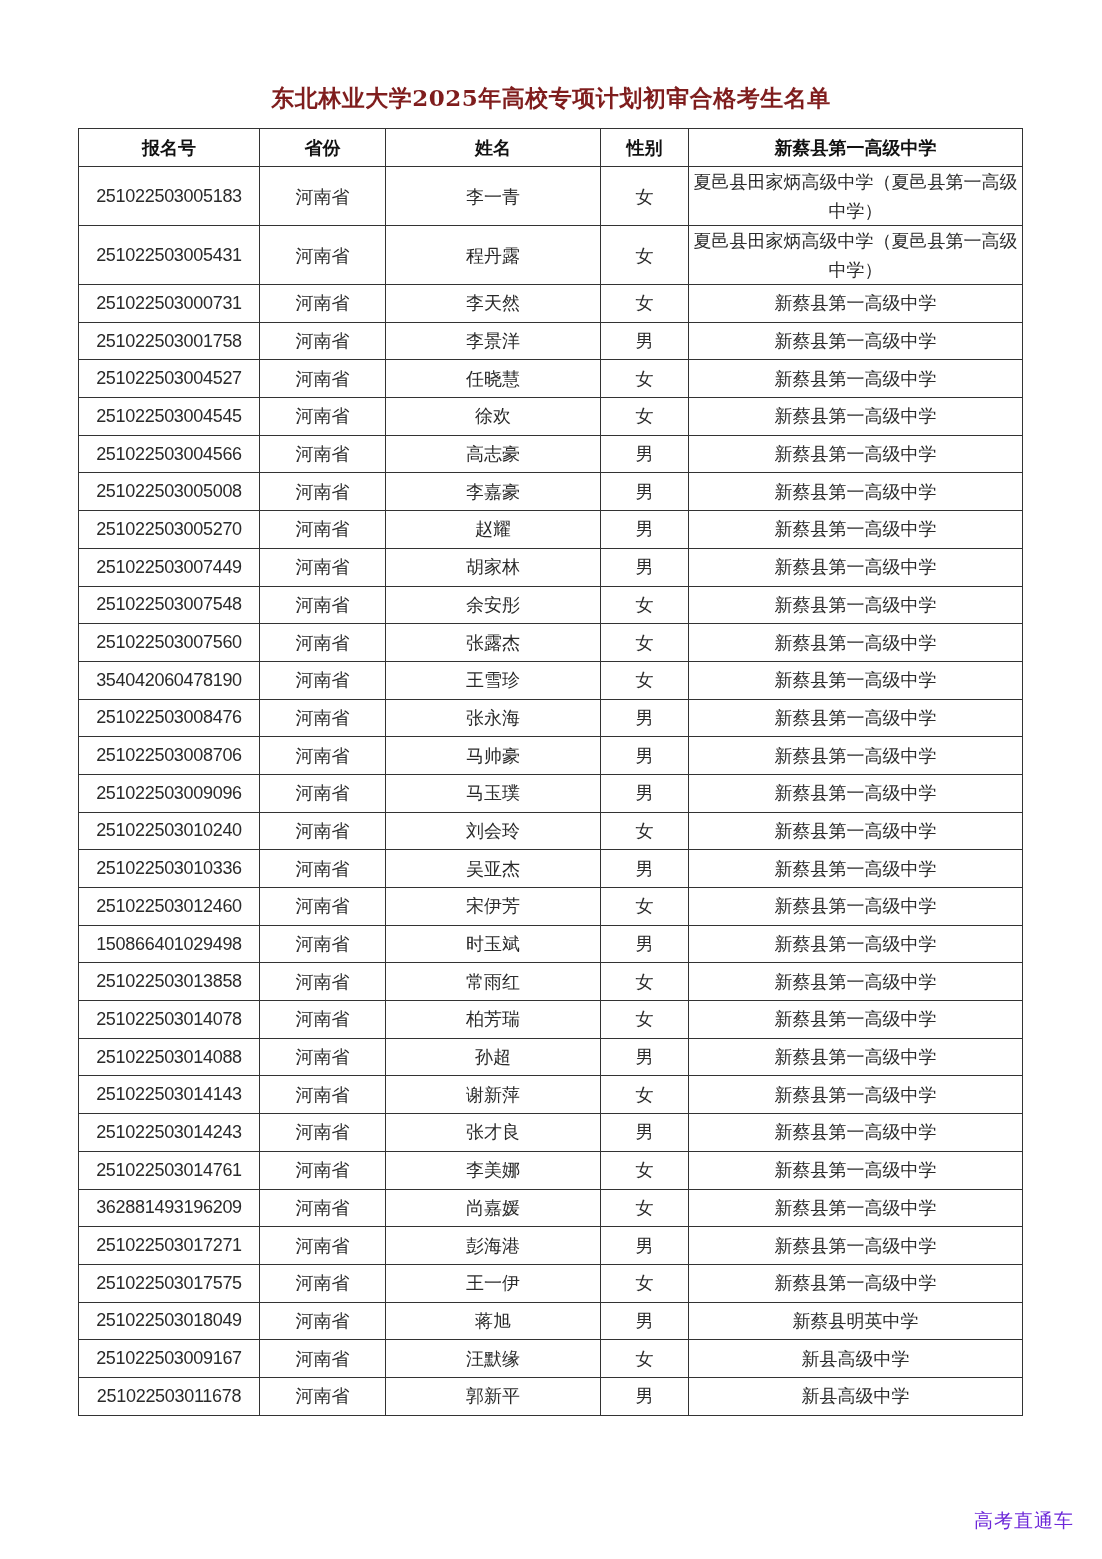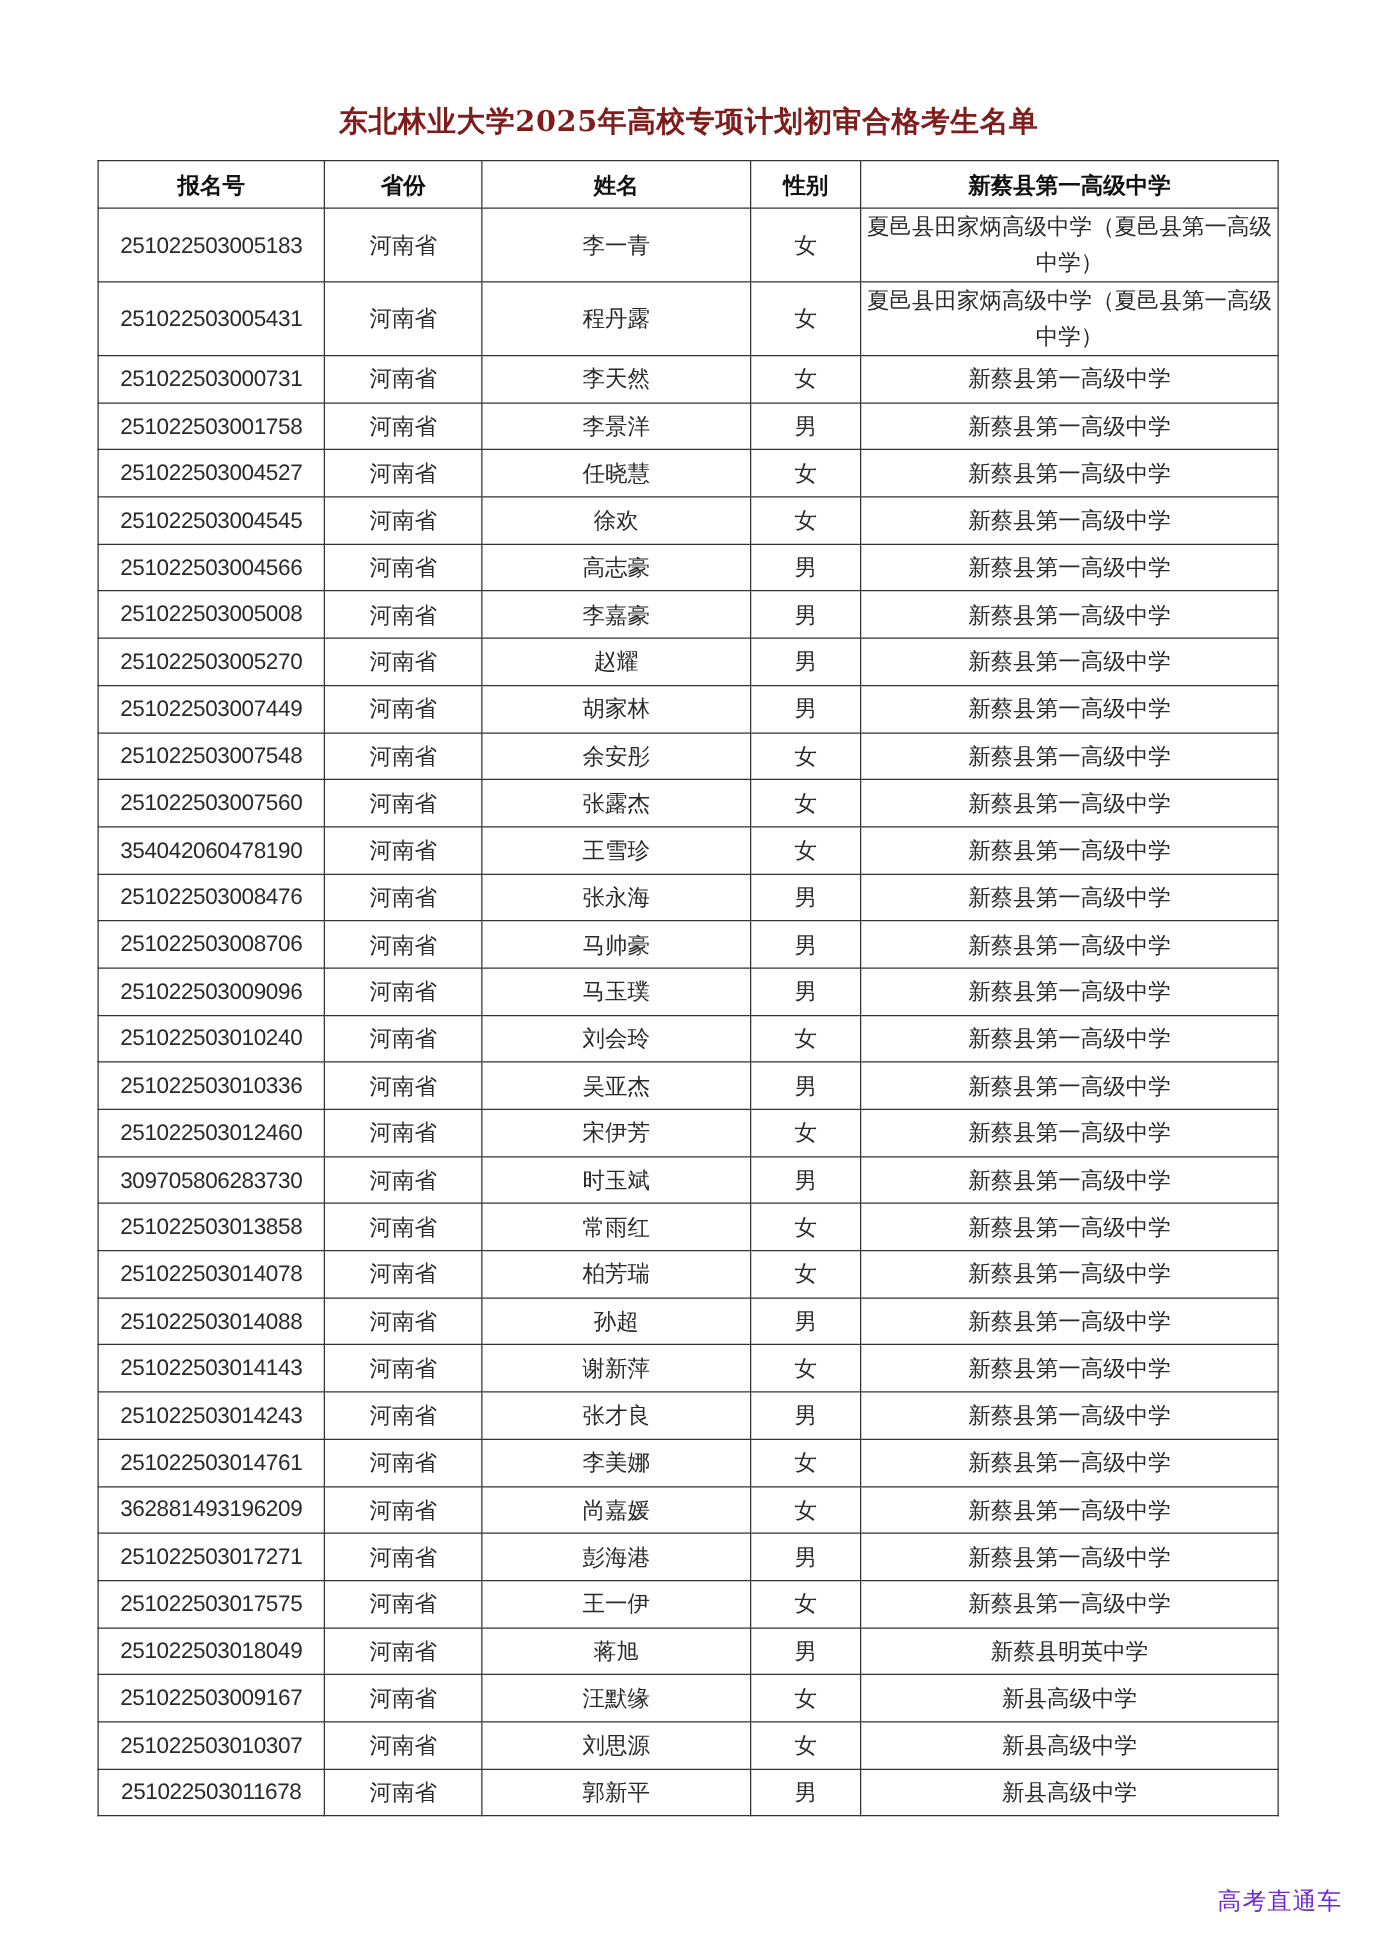--- a/index.html
+++ b/index.html
@@ -233,7 +233,7 @@
         <td class="col-school">新蔡县第一高级中学</td>
       </tr>
       <tr>
-        <td class="col-id">309705806283730</td>
+        <td class="col-id">150866401029498</td>
         <td class="col-province">河南省</td>
         <td class="col-name">时玉斌</td>
         <td class="col-gender">男</td>

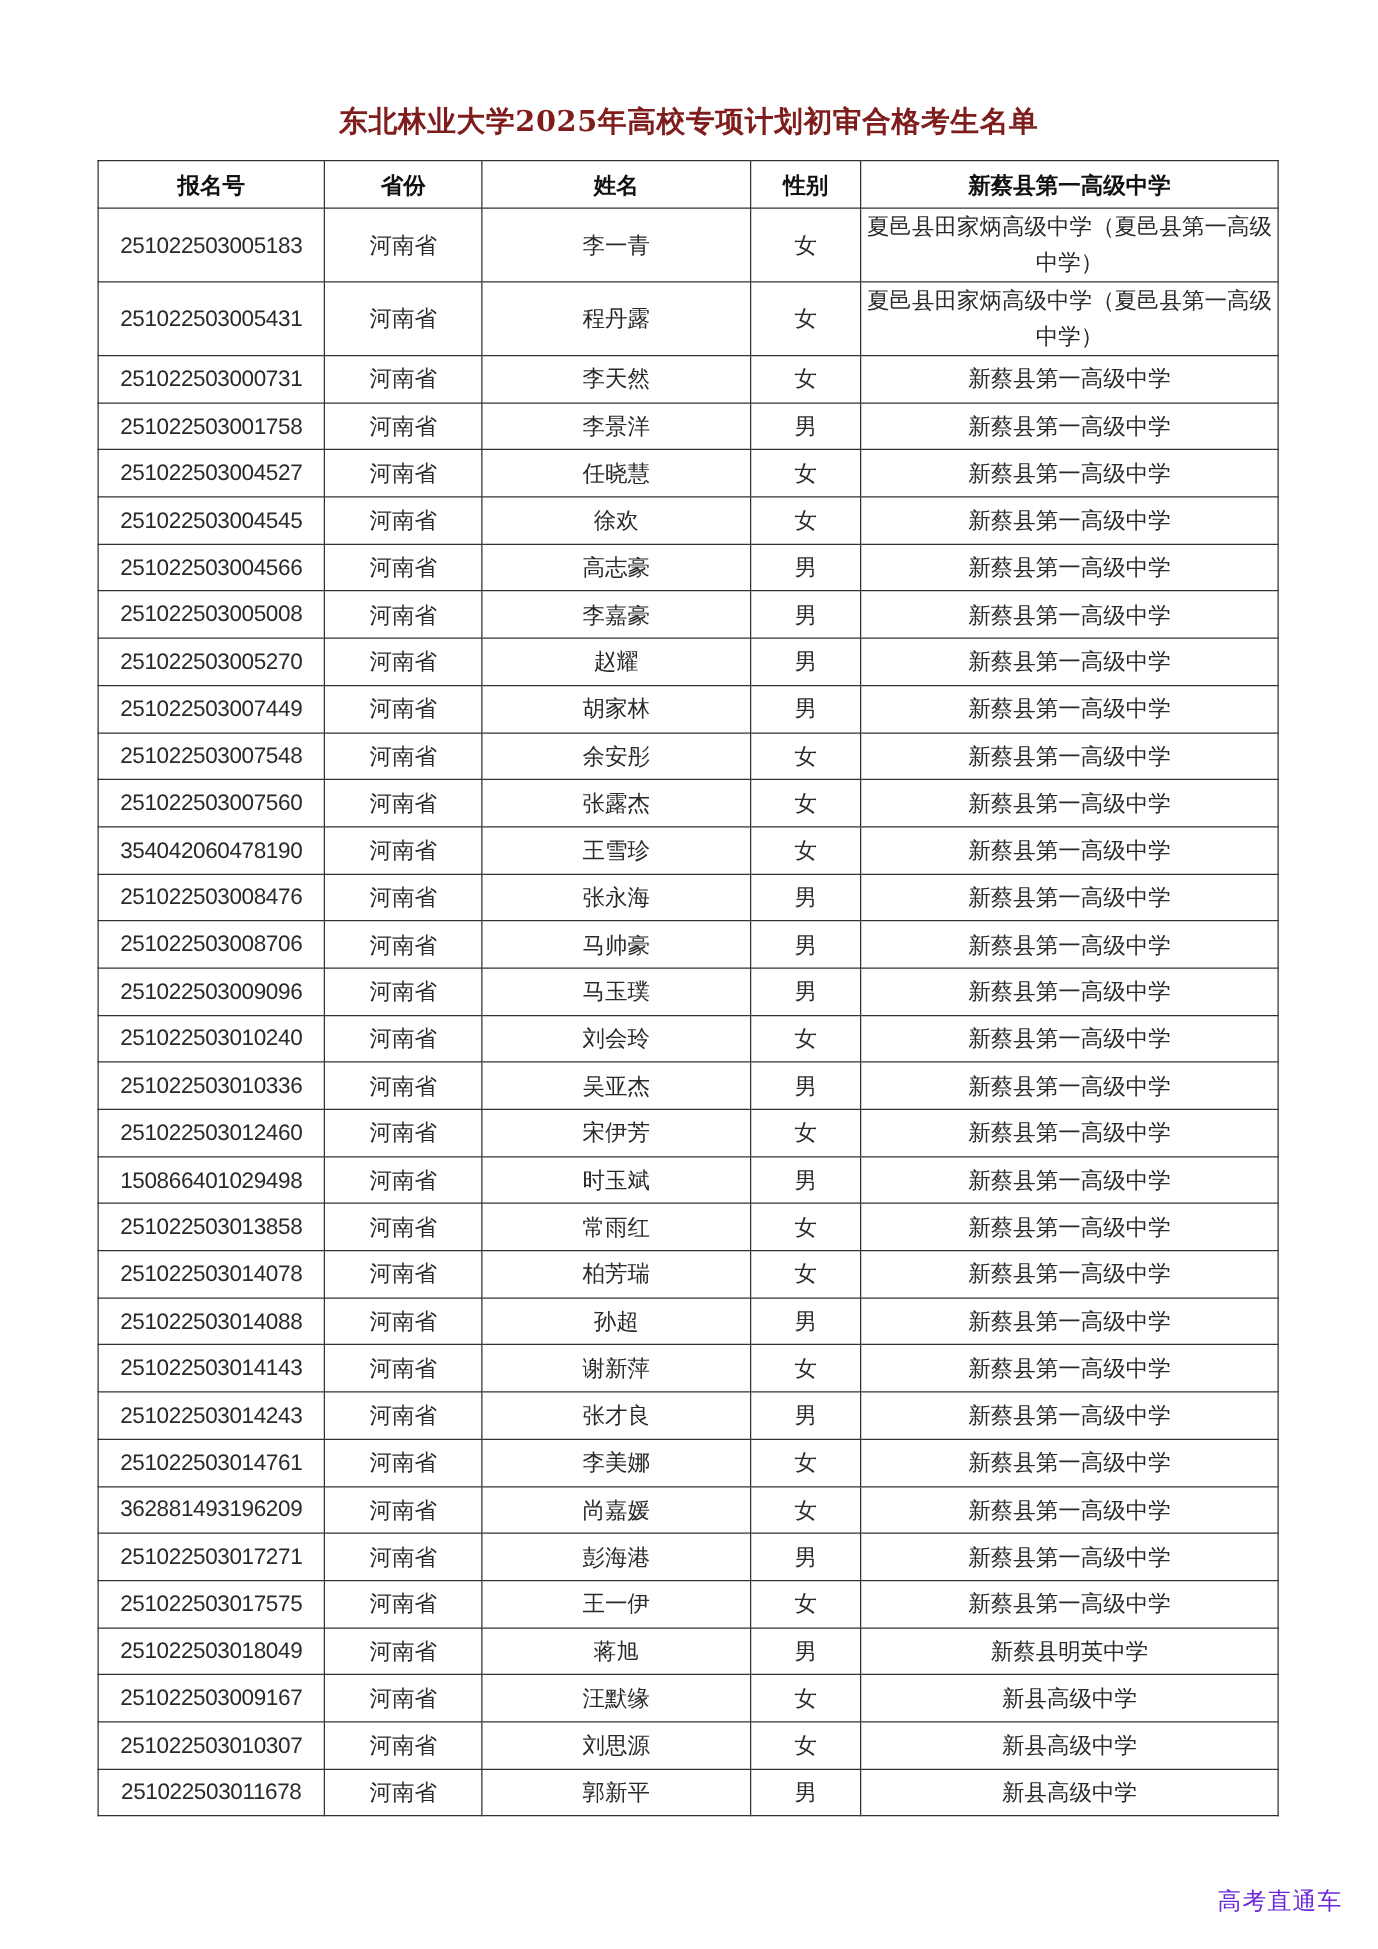--- a/index.html
+++ b/index.html
@@ -317,13 +317,6 @@
         <td class="col-school">新县高级中学</td>
       </tr>
       <tr>
-        <td class="col-id">251022503010307</td>
-        <td class="col-province">河南省</td>
-        <td class="col-name">刘思源</td>
-        <td class="col-gender">女</td>
-        <td class="col-school">新县高级中学</td>
-      </tr>
-      <tr>
         <td class="col-id">251022503011678</td>
         <td class="col-province">河南省</td>
         <td class="col-name">郭新平</td>

